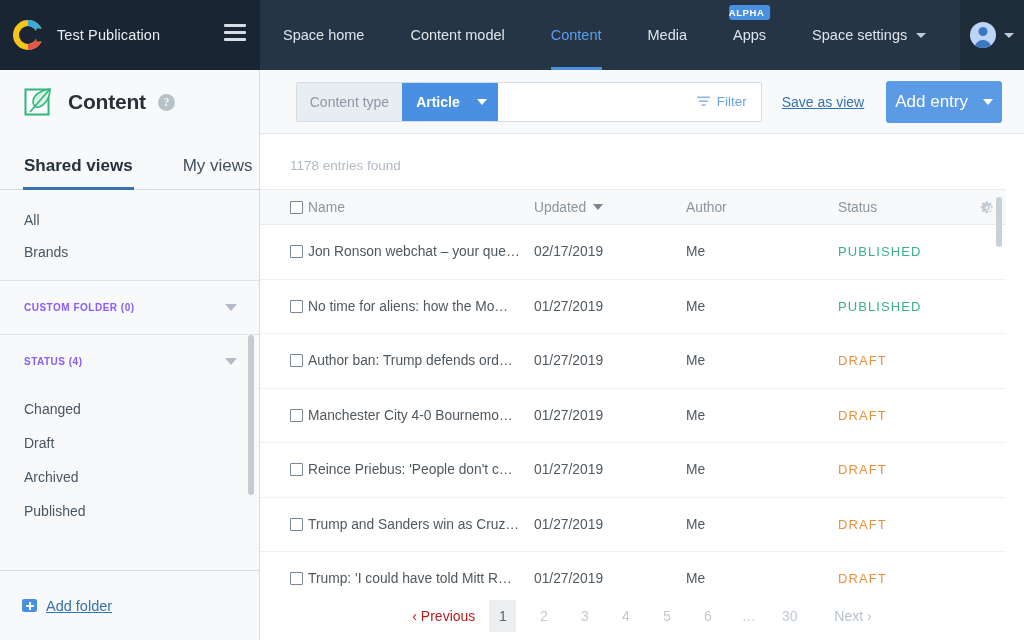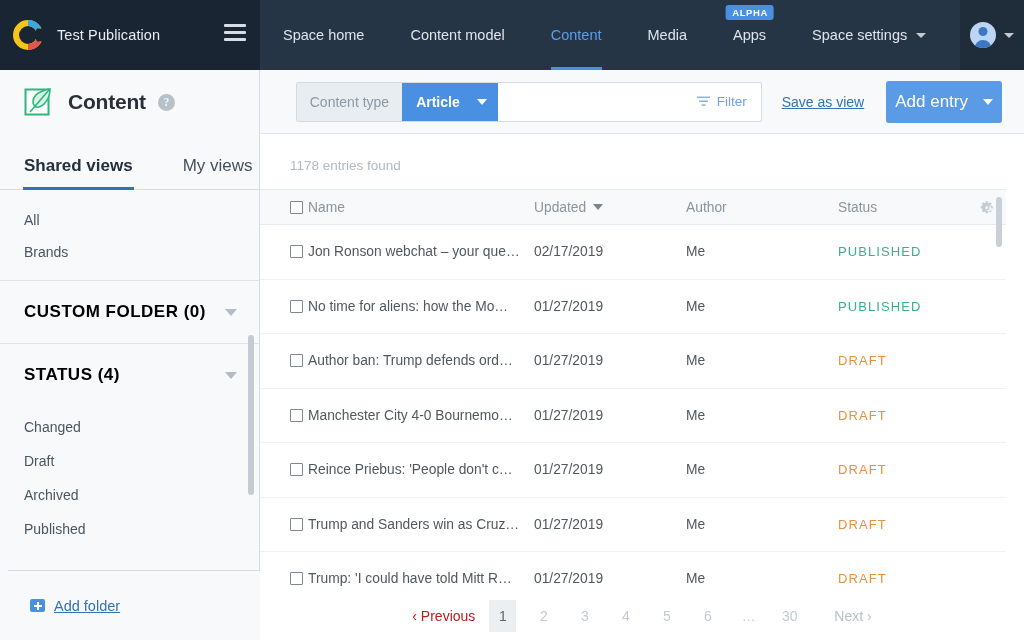--- a/index.html
+++ b/index.html
@@ -39,7 +39,7 @@
   .nav-badge {
     position: absolute; top: 5px; left: 50%; transform: translateX(-50%);
     background: #4a90e2; color: #fff; font-size: 9.5px; letter-spacing: .6px;
-    padding: 2px 6px 2px 7px; border-radius: 3px; font-weight: 600;
+    padding: 2px 6px 2px 0; border-radius: 3px; font-weight: 600;
   }
   .caret-down {
     display: inline-block; width: 0; height: 0; margin-left: 9px;

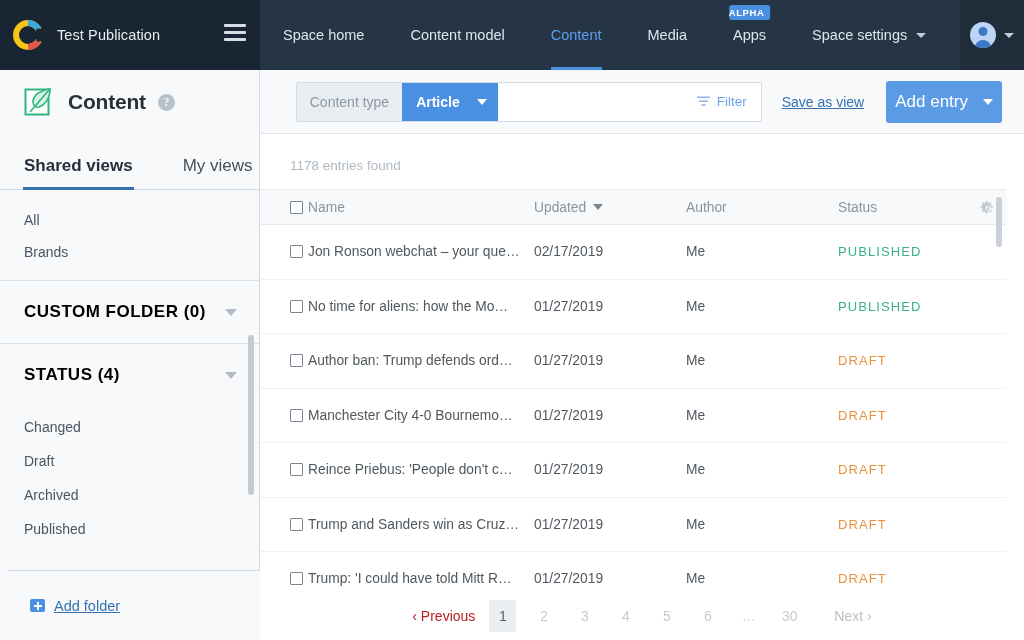--- a/index.html
+++ b/index.html
@@ -94,7 +94,7 @@
     display: flex; align-items: center; justify-content: space-between;
     padding: 21px 22px 21px 24px; cursor: pointer;
   }
-  .folder-title { font-size: 17px; font-weight: 700; letter-spacing: .5px; color: #000000; }
+  .folder-title { font-size: 10px; font-weight: 700; letter-spacing: .5px; color: #8b5cf6; }
   .tri-down { width: 0; height: 0; border-left: 6px solid transparent; border-right: 6px solid transparent; border-top: 7px solid #b3bcc6; }
   .status-items { padding: 4px 0 0 0; }
   .status-item { font-size: 14px; color: #4a5662; padding: 9px 0 9px 24px; cursor: pointer; }

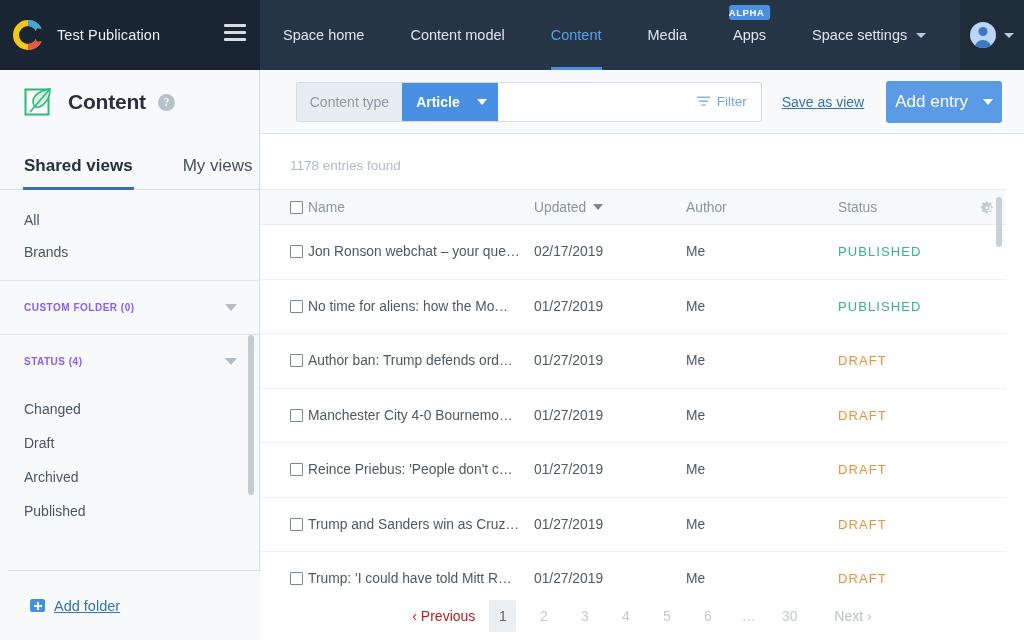--- a/index.html
+++ b/index.html
@@ -105,7 +105,7 @@
   }
 
   .sidebar-footer {
-    position: absolute; bottom: 0; left: 8px; width: 259px; height: 70px;
+    position: absolute; bottom: 0; left: 0; width: 259px; height: 70px;
     border-top: 1px solid #d3dce4; background: #f7f9fa; display: flex; align-items: center; padding-left: 22px;
   }
   .add-folder-icon {

